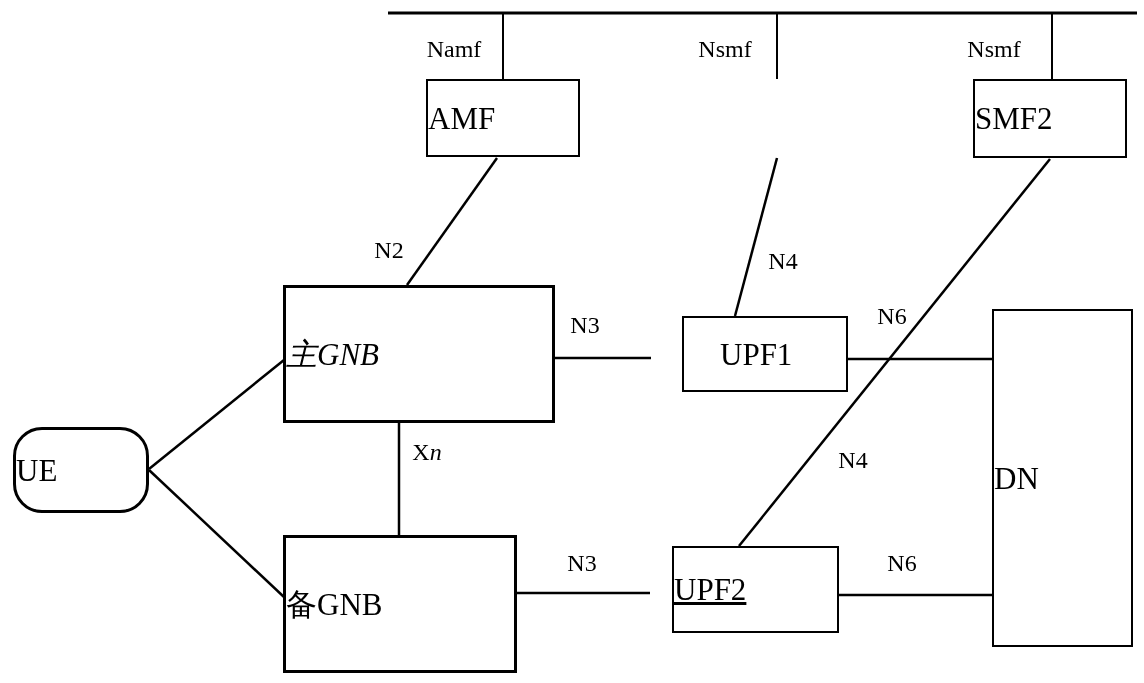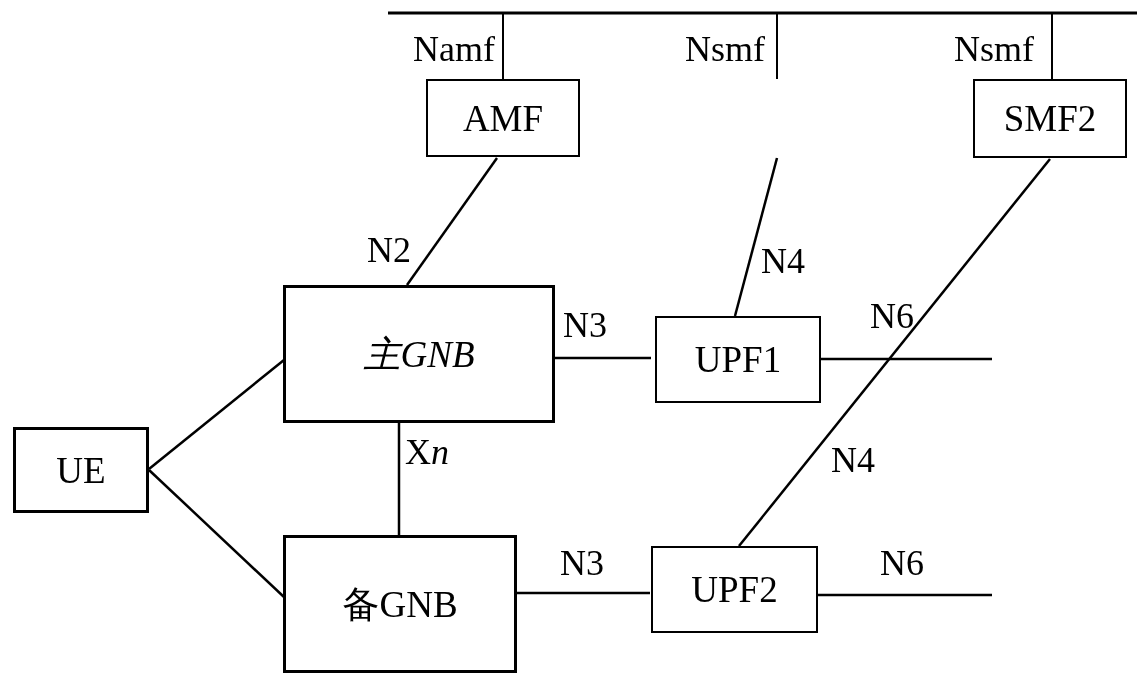--- a/index.html
+++ b/index.html
@@ -25,7 +25,7 @@
   .iface{
     position:absolute;
     transform:translate(-50%,-50%);
-    font-size:36px;line-height:1;white-space:nowrap;
+    font-size:24px;line-height:1;white-space:nowrap;
   }
   .iface .it{font-style:italic;}
   

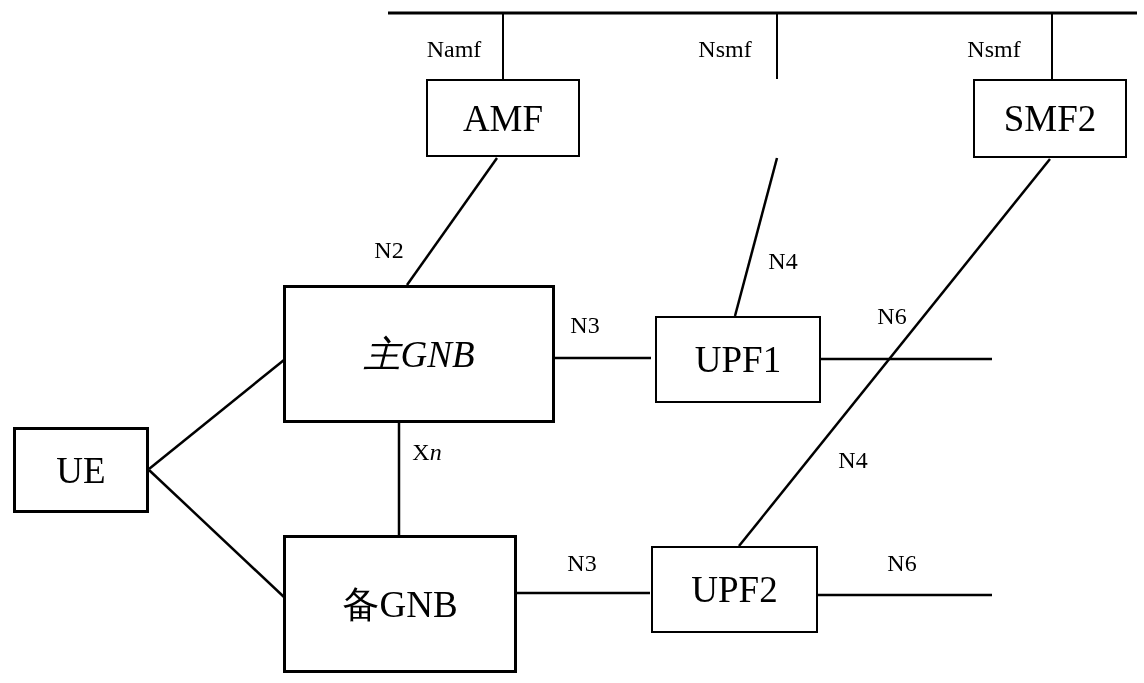--- a/index.html
+++ b/index.html
@@ -18,8 +18,8 @@
     box-sizing:border-box;
     border:2px solid #000000;
     background:#ffffff;
-    display:flex;align-items:center;justify-content:center;
-    font-size:37px;line-height:1;white-space:nowrap;
+    display:flex;align-items:center;
+    font-size:31px;line-height:1;white-space:nowrap;
   }
   .node.thick{border-width:3px;}
   .iface{

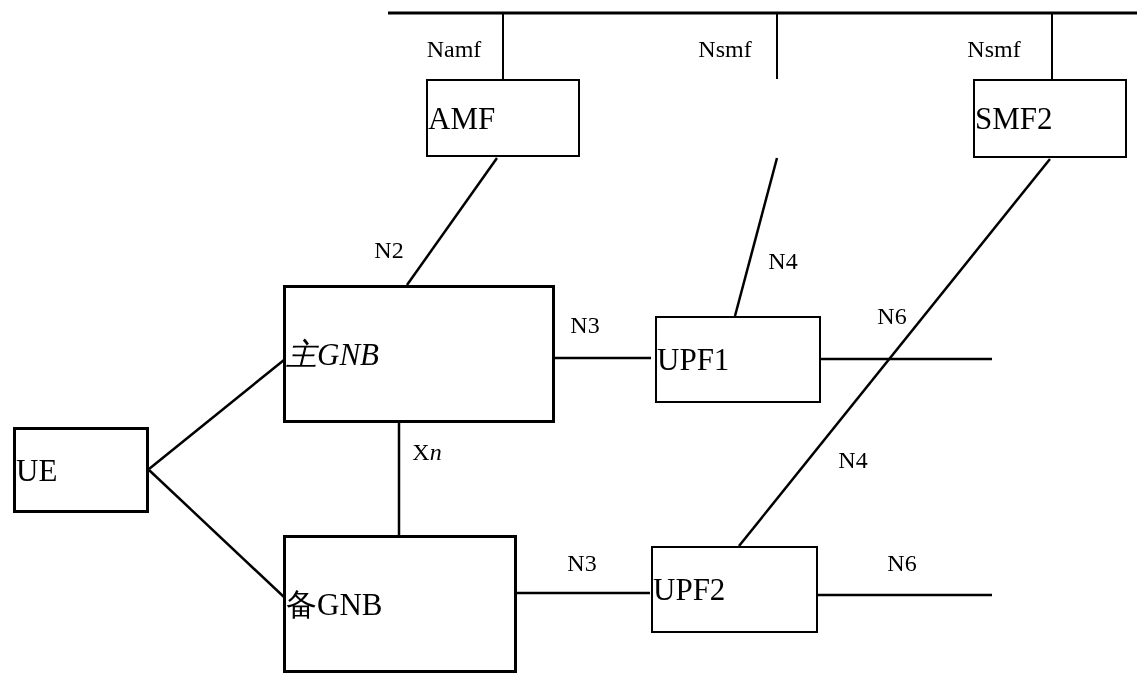--- a/index.html
+++ b/index.html
@@ -35,7 +35,7 @@
   .n-amf       {left:426px; top:79px;  width:154px; height:78px;}
   .n-smf1      {left:700px; top:79px;  width:153px; height:78px;}
   .n-smf2      {left:973px; top:79px;  width:154px; height:79px;}
-  .n-upf1      {left:655px; top:316px; width:166px; height:87px;}
+  .n-upf1      {left:682px; top:316px; width:166px; height:76px;padding-left:36px;}
   .n-upf2      {left:651px; top:546px; width:167px; height:87px;}
   .n-dn        {left:992px; top:309px; width:141px; height:338px;}
   

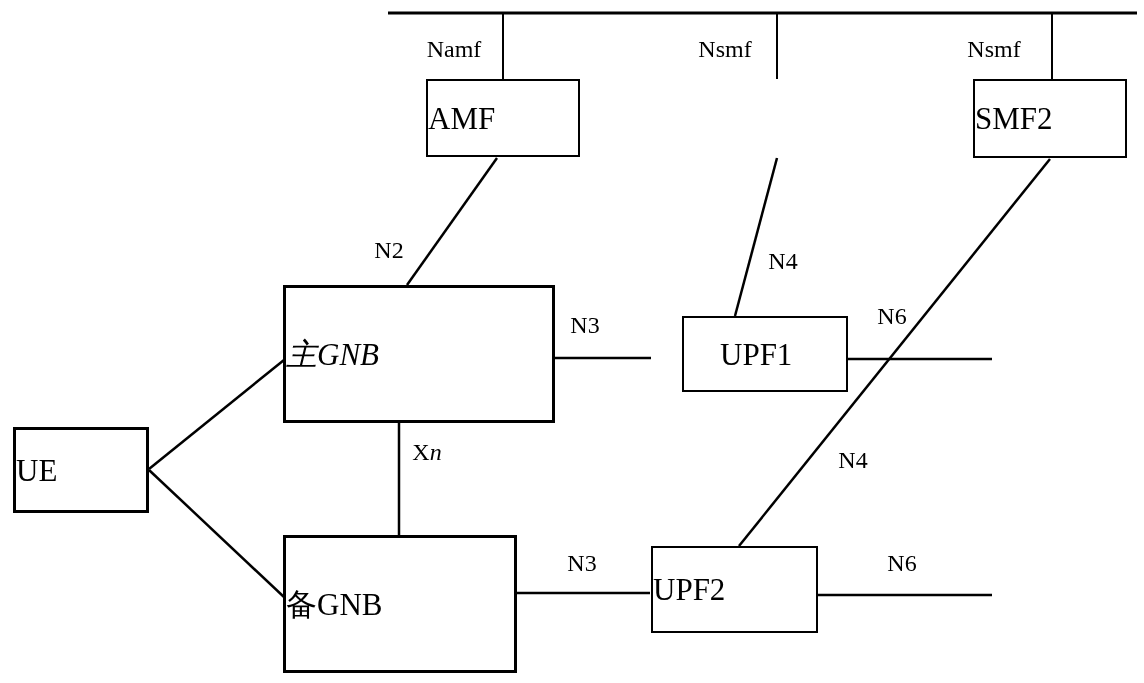--- a/index.html
+++ b/index.html
@@ -29,7 +29,7 @@
   }
   .iface .it{font-style:italic;}
   
-  .n-ue        {left:13px;  top:427px; width:136px; height:86px;}
+  .n-ue        {left:13px;  top:427px; width:136px; height:86px;border-radius:29px;}
   .n-main-gnb  {left:283px; top:285px; width:272px; height:138px;font-style:italic;}
   .n-backup-gnb{left:283px; top:535px; width:234px; height:138px;}
   .n-amf       {left:426px; top:79px;  width:154px; height:78px;}

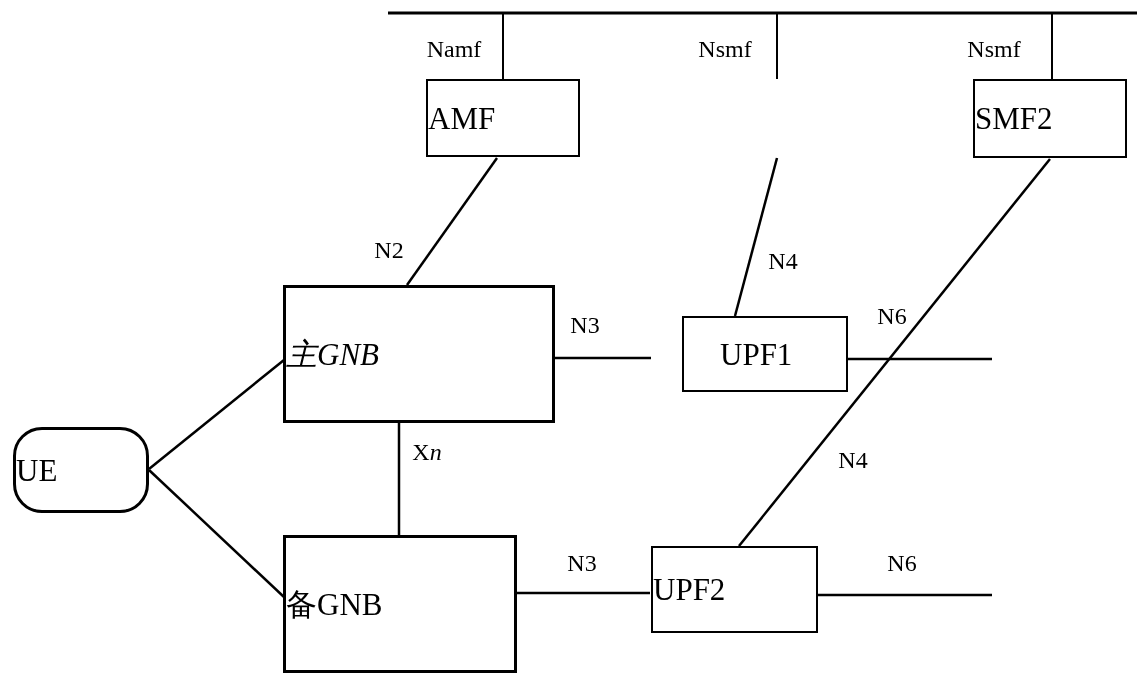--- a/index.html
+++ b/index.html
@@ -97,6 +97,9 @@
   <div class="node n-upf2">
     <span>UPF2</span>
   </div>
+  <div class="node n-dn">
+    <span>DN</span>
+  </div>
 
   <div class="iface l-namf">Namf</div>
   <div class="iface l-nsmf1">Nsmf</div>

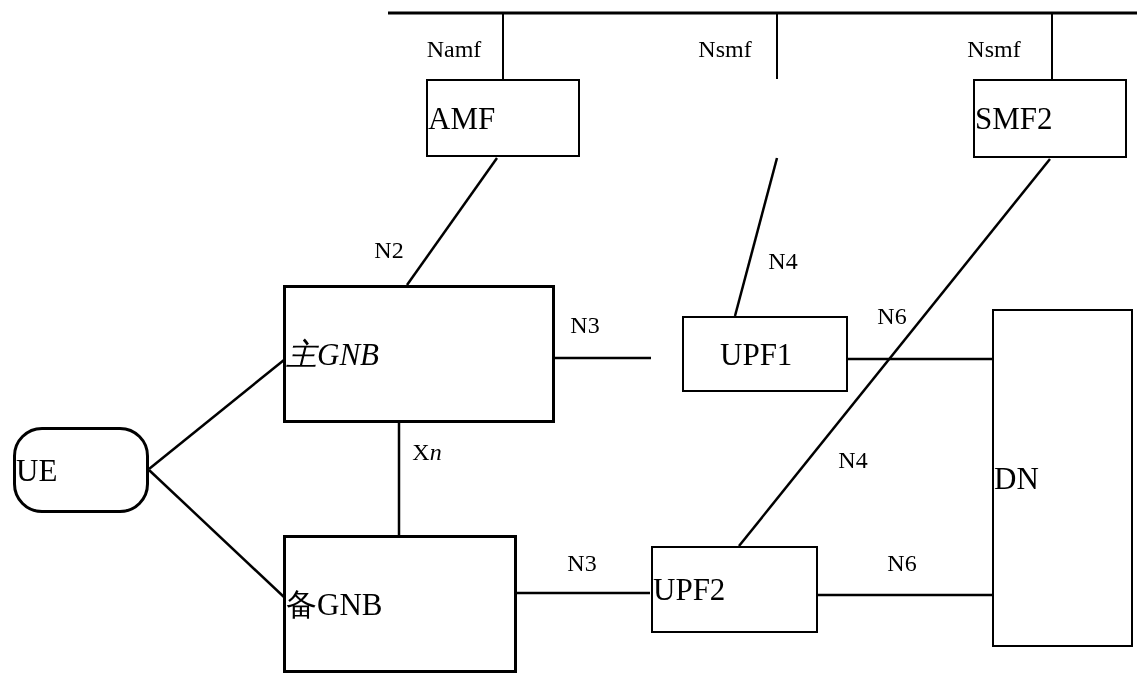--- a/index.html
+++ b/index.html
@@ -36,7 +36,7 @@
   .n-smf1      {left:700px; top:79px;  width:153px; height:78px;}
   .n-smf2      {left:973px; top:79px;  width:154px; height:79px;}
   .n-upf1      {left:682px; top:316px; width:166px; height:76px;padding-left:36px;}
-  .n-upf2      {left:651px; top:546px; width:167px; height:87px;}
+  .n-upf2      {left:672px; top:546px; width:167px; height:87px;text-decoration:underline;}
   .n-dn        {left:992px; top:309px; width:141px; height:338px;}
   
   .l-namf {left:454px;  top:49px;}

